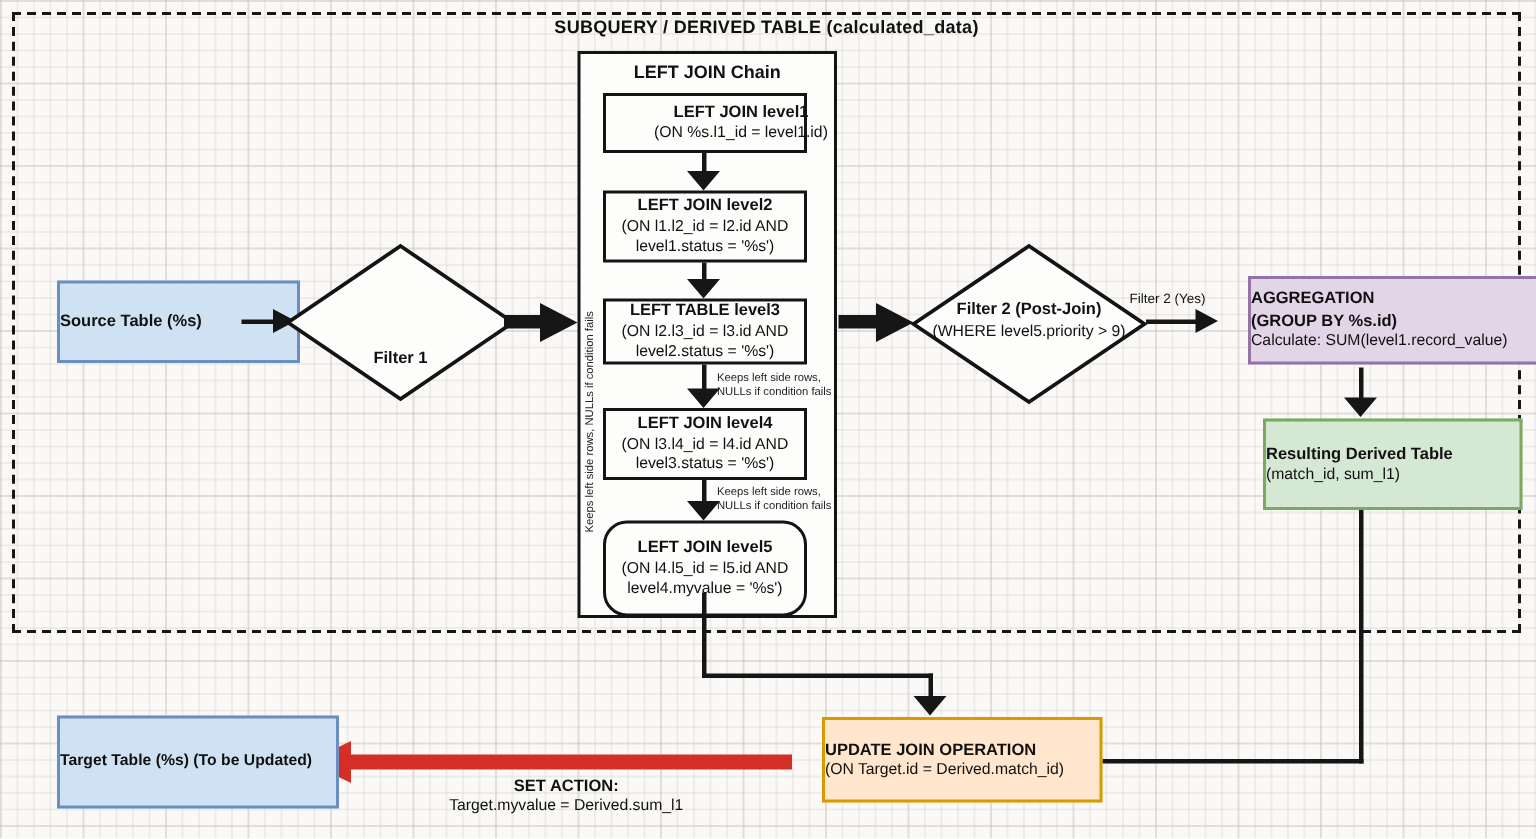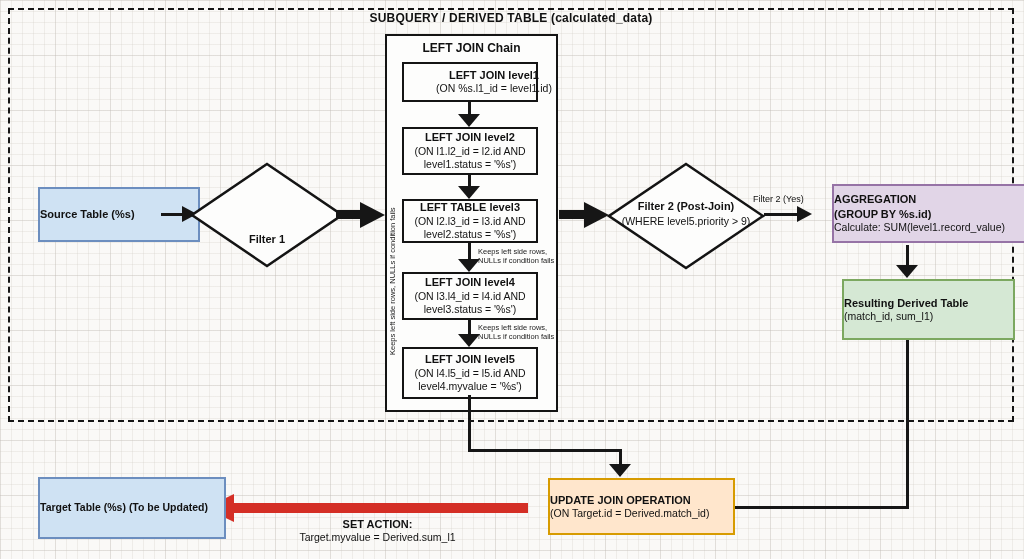--- a/index.html
+++ b/index.html
@@ -107,7 +107,7 @@
     <span>(ON l3.l4_id = l4.id AND</span>
     <span>level3.status = '%s')</span>
   </div>
-  <div class="abs join-box" style="top:347px; height:52px;">
+  <div class="abs join-box" style="top:347px; height:64px;border-radius:16px;">
     <span class="jt">LEFT JOIN level5</span>
     <span>(ON l4.l5_id = l5.id AND</span>
     <span>level4.myvalue = '%s')</span>

